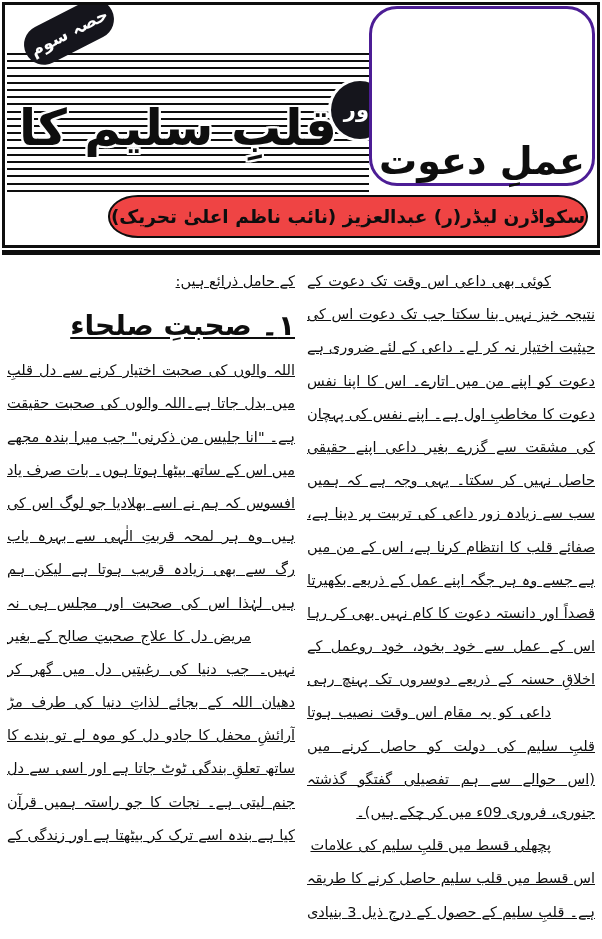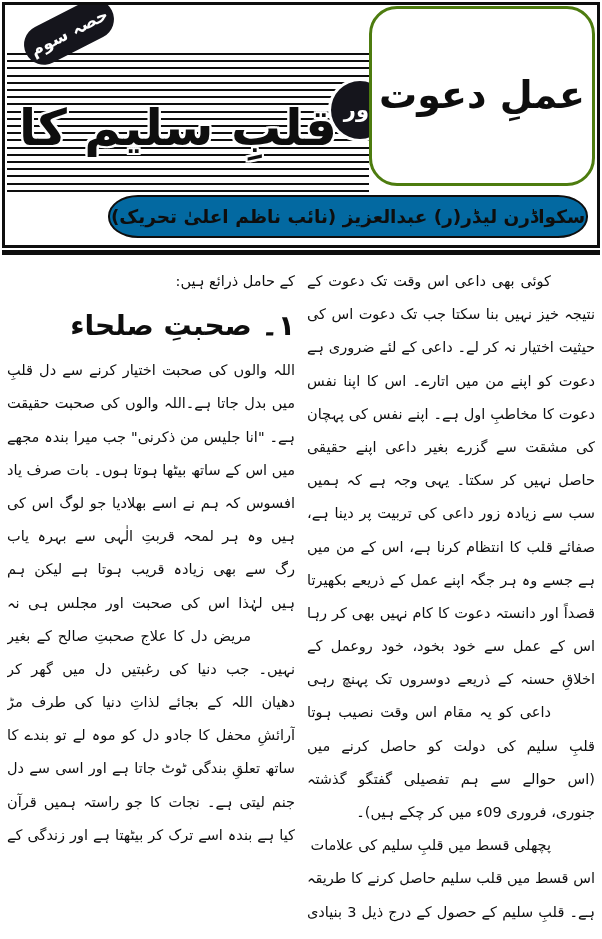--- a/index.html
+++ b/index.html
@@ -22,8 +22,8 @@
              border-radius:50%;color:#fff;text-align:center;line-height:58px;font-size:21px;
              font-weight:bold;box-shadow:0 0 0 3px #fff;}
   .title-box{position:absolute;right:2px;top:1px;width:226px;height:180px;background:#fff;
-             border:3px solid #4d7c0f;border-radius:28px;box-sizing:border-box;display:flex;
-             flex-direction:column;justify-content:center;align-items:center;}
+             border:3px solid #4c1d95;border-radius:28px;box-sizing:border-box;display:flex;
+             flex-direction:column;justify-content:flex-end;align-items:center;}
   .tb-line{font-size:38px;font-weight:bold;line-height:1.1;white-space:nowrap;}
   .byline{position:absolute;left:103px;top:190px;width:480px;height:43px;border:2.5px solid #0e0e0e;
           border-radius:30px/21px;box-sizing:border-box;display:flex;align-items:center;

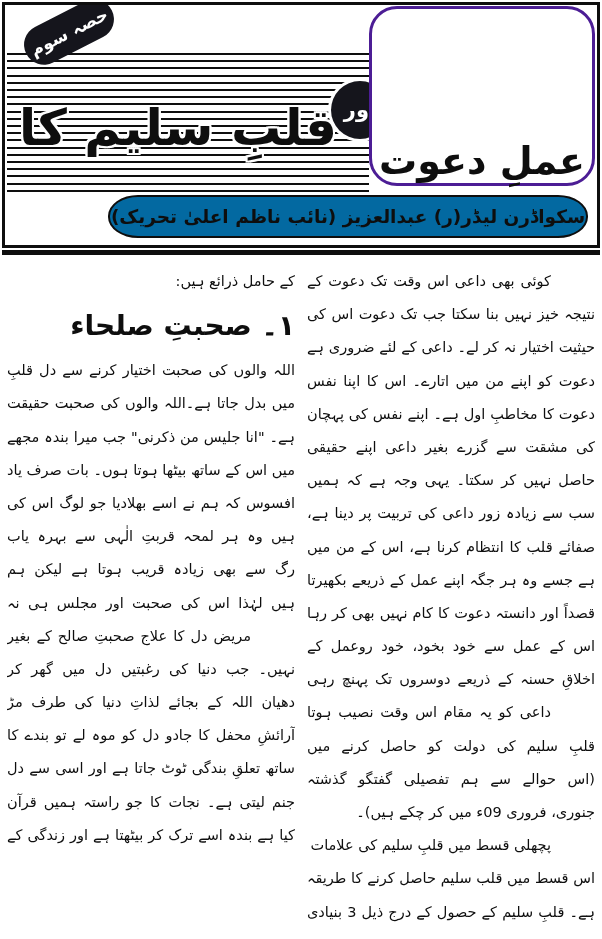--- a/index.html
+++ b/index.html
@@ -27,7 +27,7 @@
   .tb-line{font-size:38px;font-weight:bold;line-height:1.1;white-space:nowrap;}
   .byline{position:absolute;left:103px;top:190px;width:480px;height:43px;border:2.5px solid #0e0e0e;
           border-radius:30px/21px;box-sizing:border-box;display:flex;align-items:center;
-          justify-content:center;font-size:18.5px;font-weight:bold;background:#0369a1;white-space:nowrap;}
+          justify-content:center;font-size:18.5px;font-weight:bold;background:#ef4444;white-space:nowrap;}
   .header-rule{height:5px;background:#0e0e0e;margin:2px 2px 0 2px;}
   
   .columns{display:flex;gap:12px;padding:0 7px;margin-top:10px;}

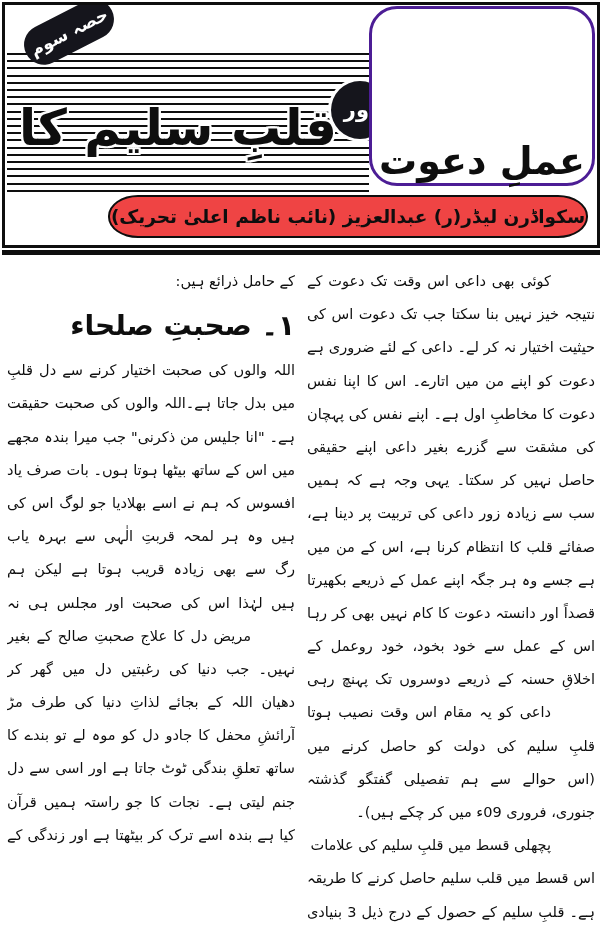--- a/index.html
+++ b/index.html
@@ -31,7 +31,7 @@
   .header-rule{height:5px;background:#0e0e0e;margin:2px 2px 0 2px;}
   
   .columns{display:flex;gap:12px;padding:0 7px;margin-top:10px;}
-  .col{width:288px;flex:0 0 288px;}
+  .col{width:288px;flex:0 0 288px;text-decoration:underline;}
   .line{height:33.2px;line-height:33.2px;font-size:14.5px;text-align:justify;
         text-align-last:justify;overflow:hidden;white-space:normal;}
   .line.indent{padding-right:44px;}

